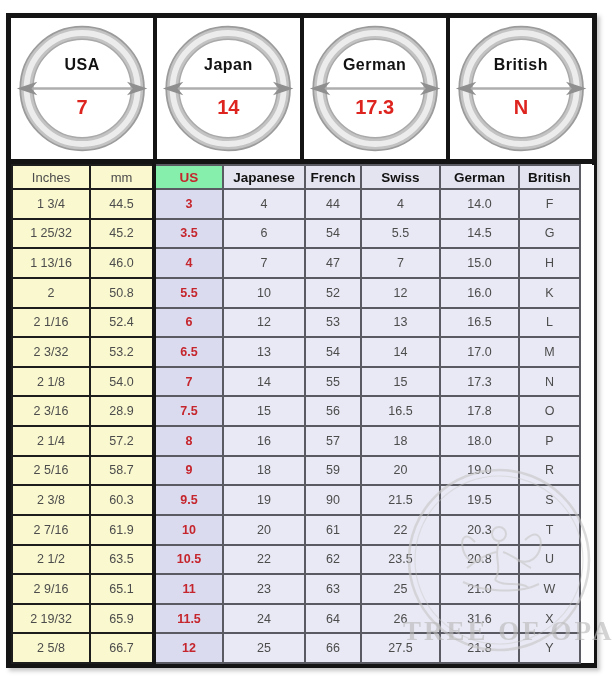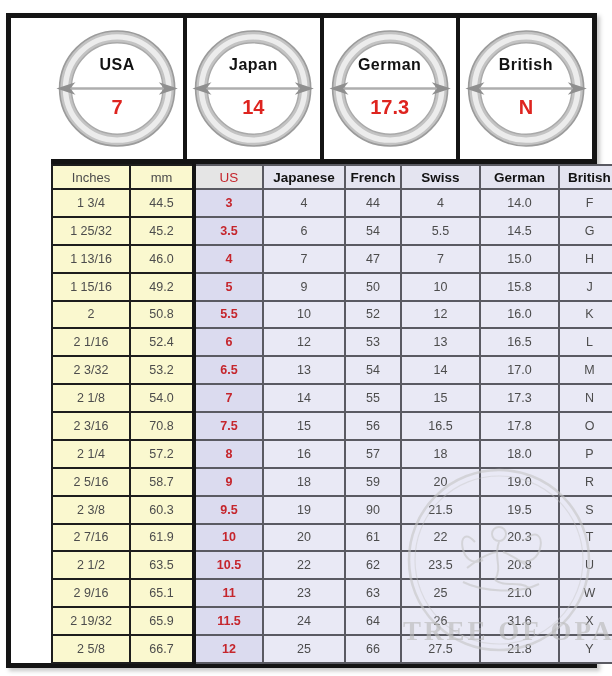--- a/index.html
+++ b/index.html
@@ -11,7 +11,6 @@
     border:5px solid #141414;
     box-shadow:3px 3px 4px rgba(130,130,130,.45);
     background:#ffffff;
-    padding-left:40px;
   }
 
   

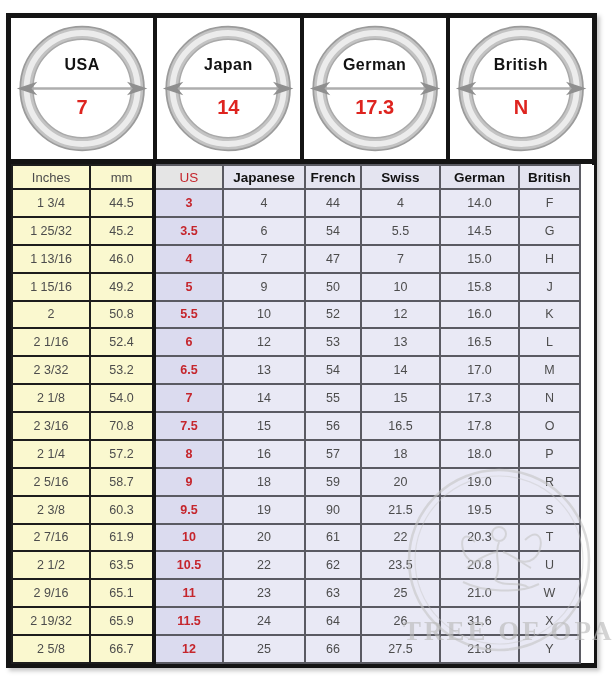--- a/index.html
+++ b/index.html
@@ -53,8 +53,8 @@
     color:#c5252c; font-weight:bold;
   }
   .sub-us {
-    background:#e5e5e5; border:2px solid #5a5a62; border-left:4px solid #141414;
-    color:#c5252c; font-weight:normal; font-size:13.5px;
+    background:#86efac; border:2px solid #5a5a62; border-left:4px solid #141414;
+    color:#c5252c; font-weight:bold; font-size:13.5px;
   }
   .col-conv { background:#e9e9f5; border:2px solid #5a5a62; }
   .sub-conv {

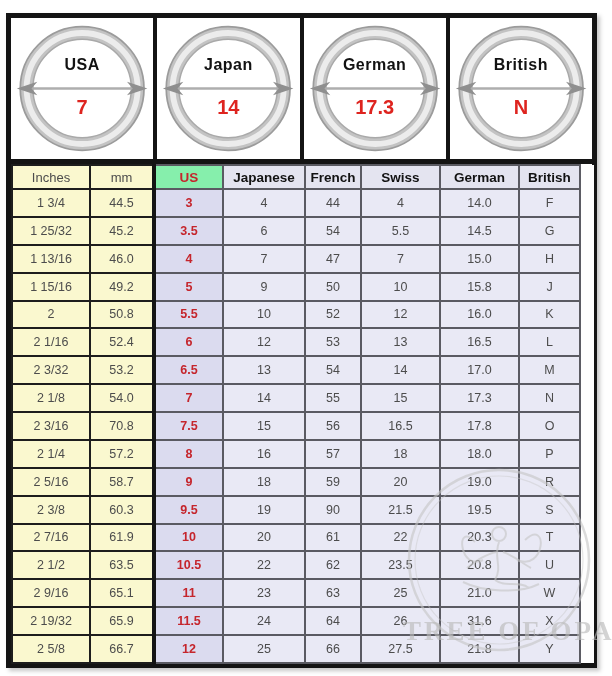--- a/index.html
+++ b/index.html
@@ -205,17 +205,6 @@
             <td class="col-gap"></td>
           </tr>
           <tr>
-            <td class="col-inches">1 15/16</td>
-            <td class="col-mm">49.2</td>
-            <td class="col-us">5</td>
-            <td class="col-conv">9</td>
-            <td class="col-conv">50</td>
-            <td class="col-conv">10</td>
-            <td class="col-conv">15.8</td>
-            <td class="col-conv">J</td>
-            <td class="col-gap"></td>
-          </tr>
-          <tr>
             <td class="col-inches">2</td>
             <td class="col-mm">50.8</td>
             <td class="col-us">5.5</td>

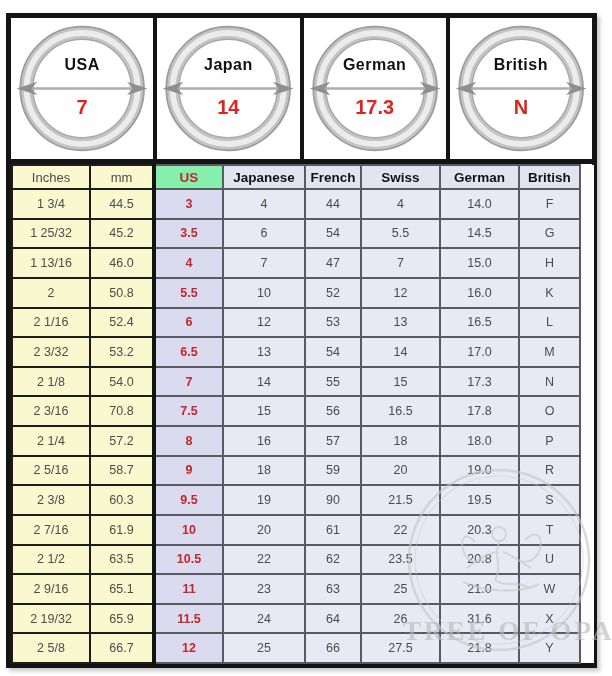--- a/index.html
+++ b/index.html
@@ -250,7 +250,7 @@
           </tr>
           <tr>
             <td class="col-inches">2 3/16</td>
-            <td class="col-mm">70.8</td>
+            <td class="col-mm">28.9</td>
             <td class="col-us">7.5</td>
             <td class="col-conv">15</td>
             <td class="col-conv">56</td>

